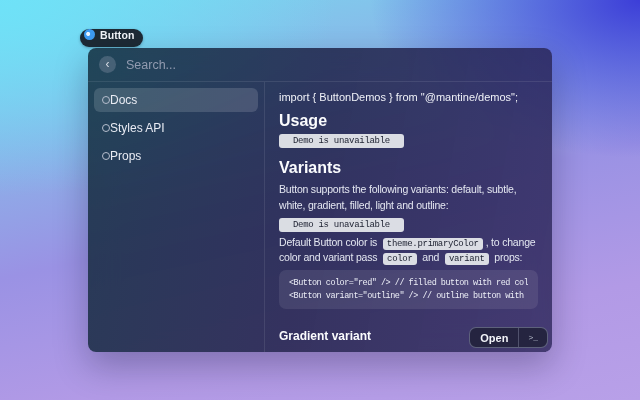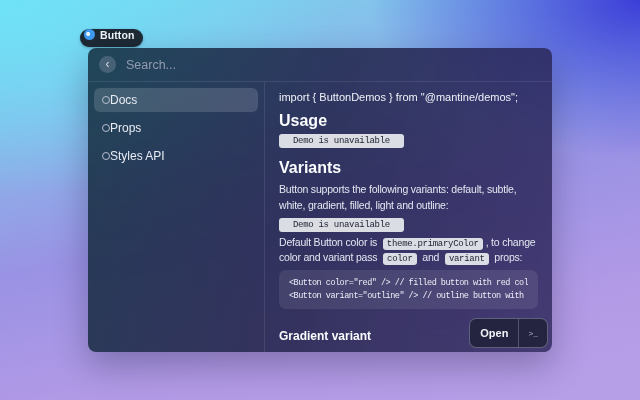--- a/index.html
+++ b/index.html
@@ -128,11 +128,11 @@
         </div>
         <div class="nav-item">
           <span class="ring"></span>
-          <span>Props</span>
+          <span>Styles API</span>
         </div>
         <div class="nav-item">
           <span class="ring"></span>
-          <span>Styles API</span>
+          <span>Props</span>
         </div>
       </div>
 

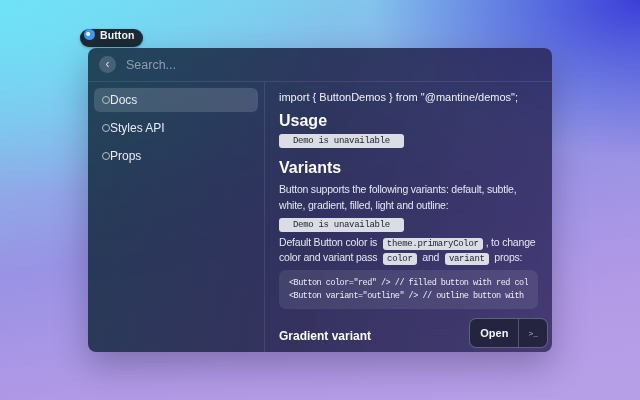--- a/index.html
+++ b/index.html
@@ -89,7 +89,7 @@
 
   
   .open-btn {
-    position:absolute; right:4px; bottom:4px; height:30px;
+    position:absolute; right:4px; bottom:4px; height:21px;
     display:flex; align-items:center; cursor:pointer;
     background:rgba(33,34,58,0.88); border:1px solid rgba(165,170,195,0.45);
     border-radius:7px; padding:0;

